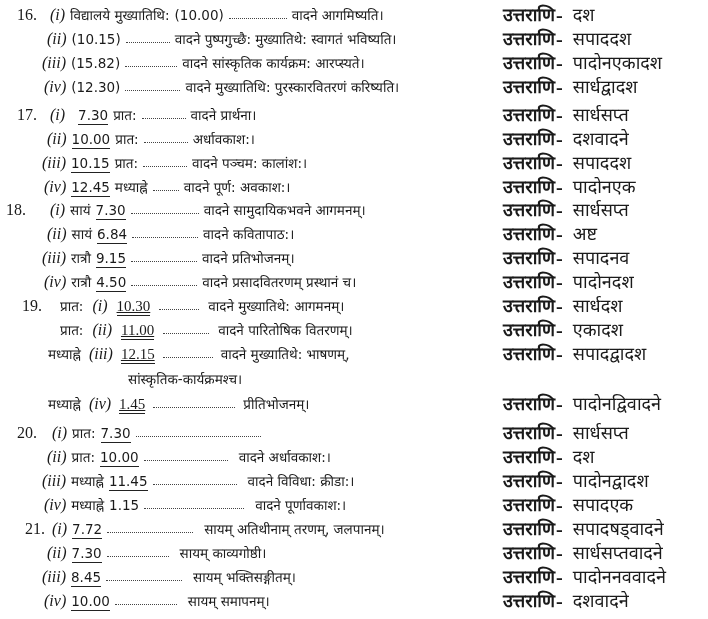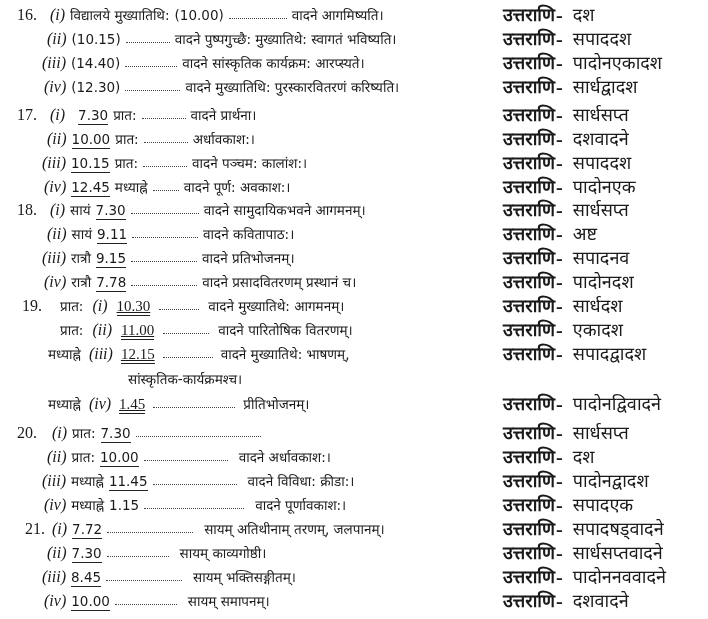--- a/index.html
+++ b/index.html
@@ -68,7 +68,7 @@
 <div class="row" style="top:51px">
   <div class="q" style="left:42px">
     <span class="roman">(iii)</span>
-    <span class="time">(14.40)</span>
+    <span class="time">(15.82)</span>
     <span class="dots" style="width:52px"></span>
     <span>वादने सांस्कृतिक कार्यक्रम: आरप्स्यते।</span>
   </div>

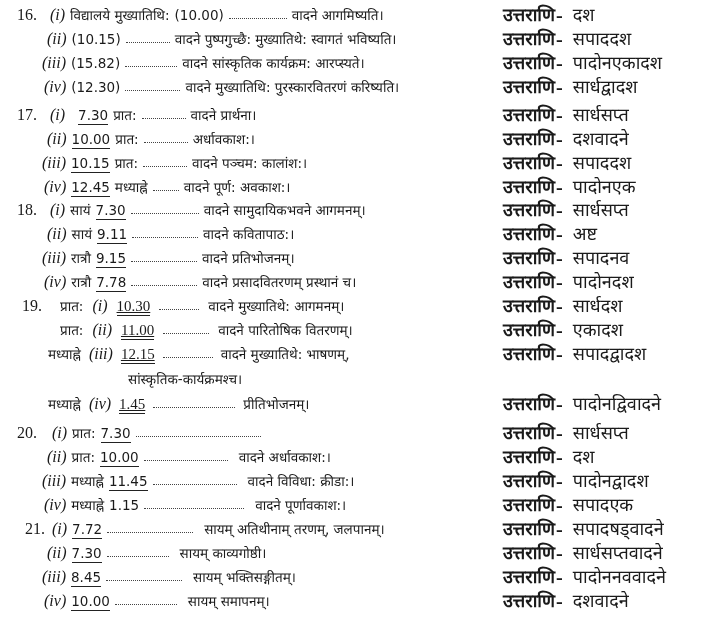--- a/index.html
+++ b/index.html
@@ -151,7 +151,7 @@
 </div>
 
 <div class="row" style="top:198px">
-  <span class="num" style="left:17px">18.</span>
+  <span class="num" style="left:6px">18.</span>
   <div class="q" style="left:50px">
     <span class="roman">(i)</span>
     <span>सायं</span>

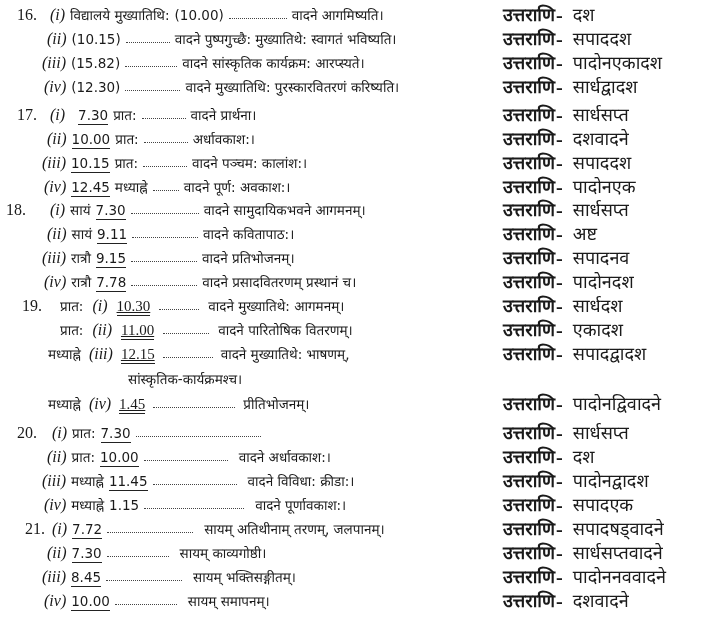--- a/index.html
+++ b/index.html
@@ -169,7 +169,7 @@
   <div class="q" style="left:47px">
     <span class="roman">(ii)</span>
     <span>सायं</span>
-    <span class="time u">9.11</span>
+    <span class="time u">6.84</span>
     <span class="dots" style="width:66px"></span>
     <span>वादने कवितापाठ:।</span>
   </div>

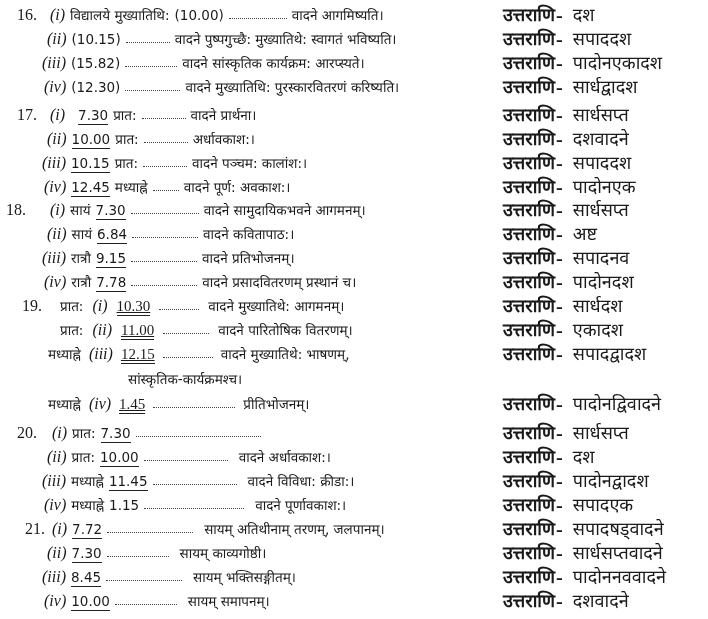--- a/index.html
+++ b/index.html
@@ -197,7 +197,7 @@
   <div class="q" style="left:44px">
     <span class="roman">(iv)</span>
     <span>रात्रौ</span>
-    <span class="time u">7.78</span>
+    <span class="time u">4.50</span>
     <span class="dots" style="width:66px"></span>
     <span>वादने प्रसादवितरणम् प्रस्थानं च।</span>
   </div>

